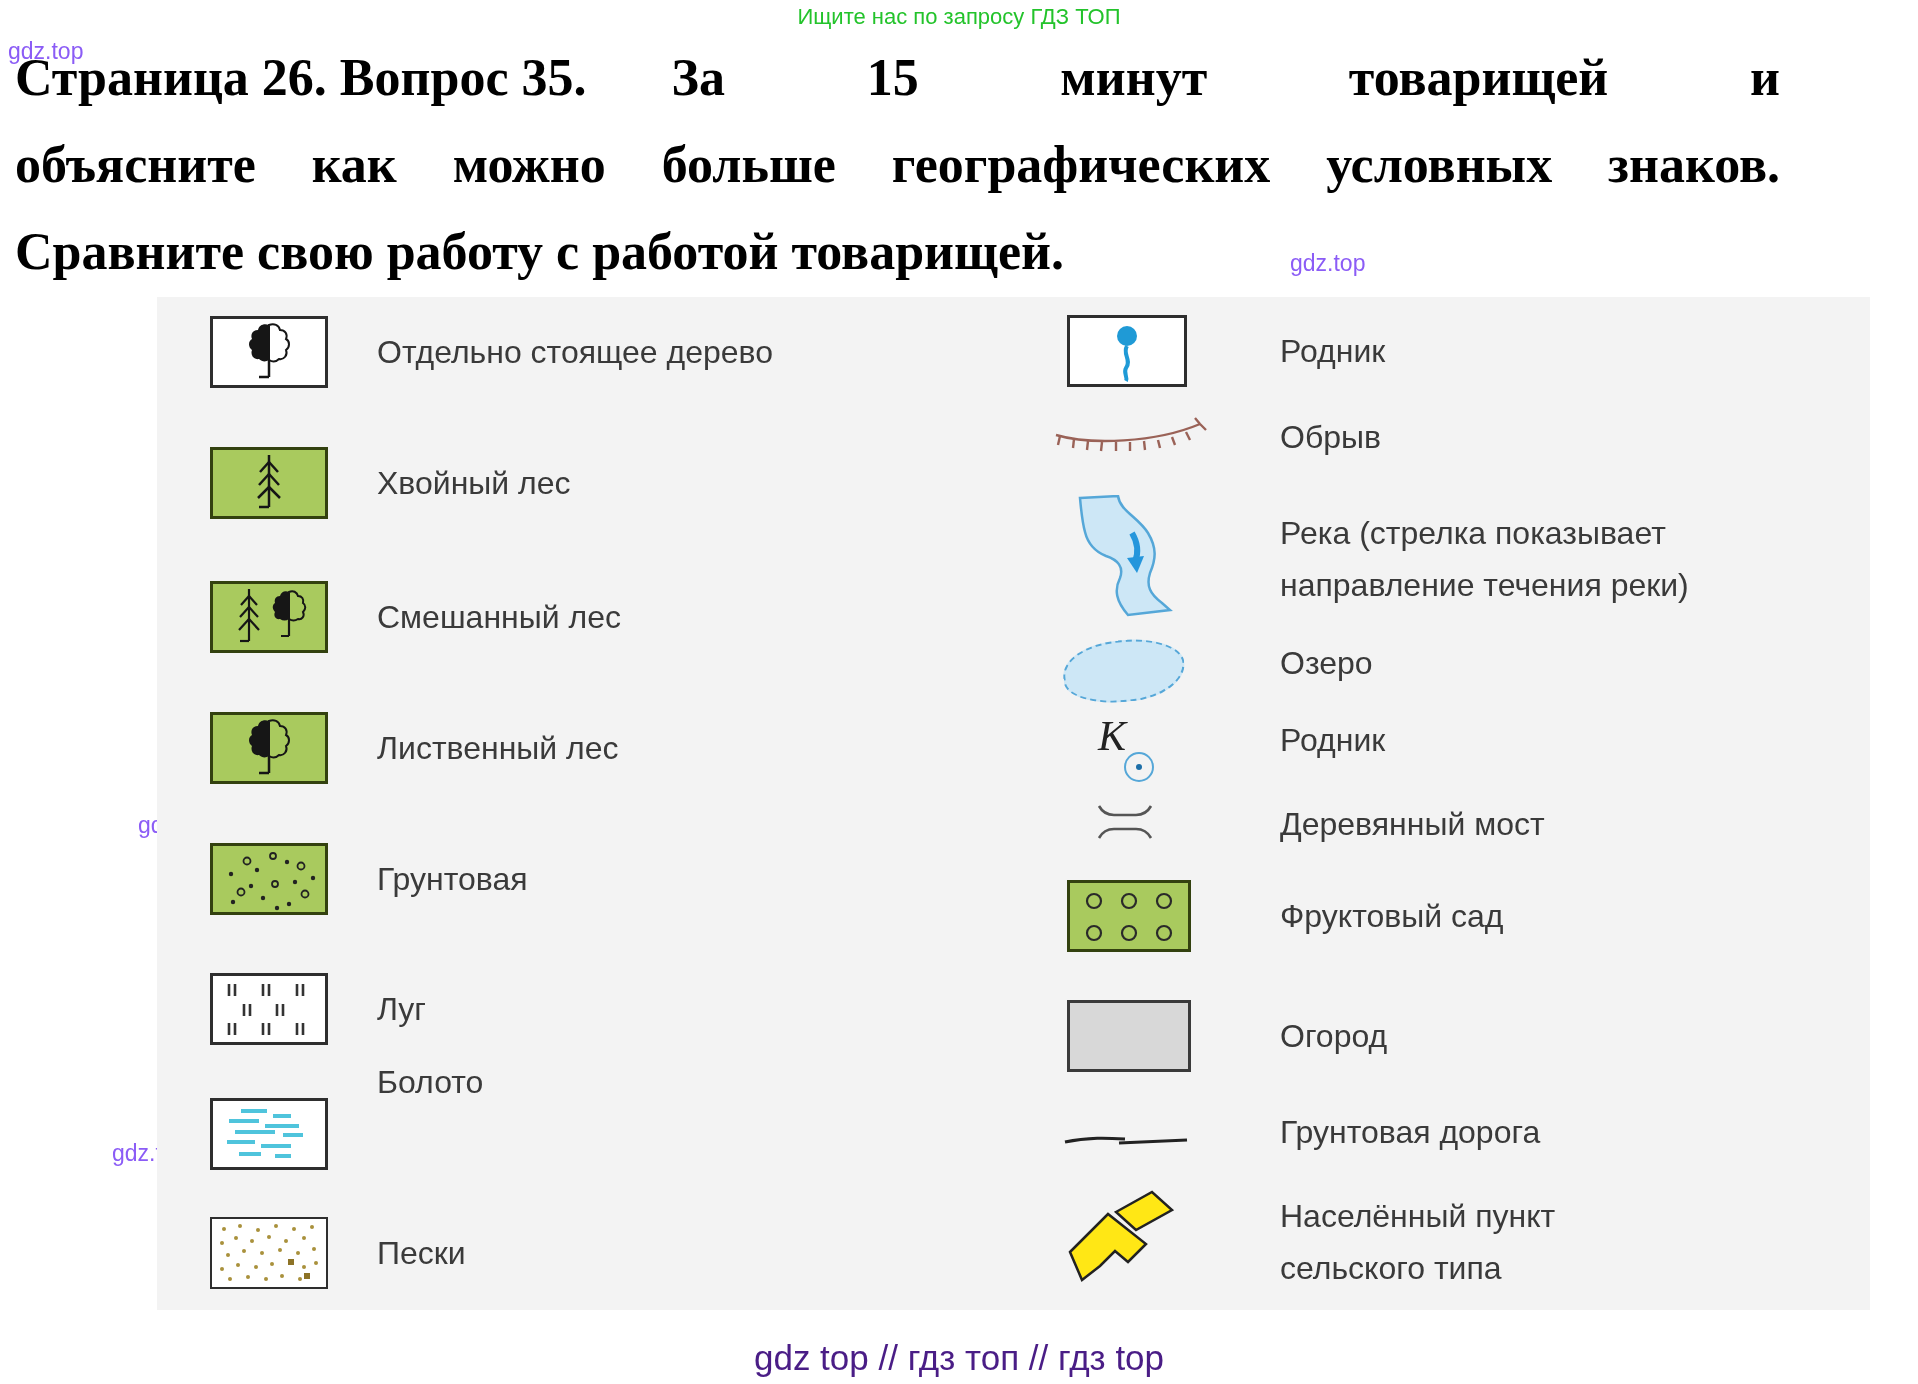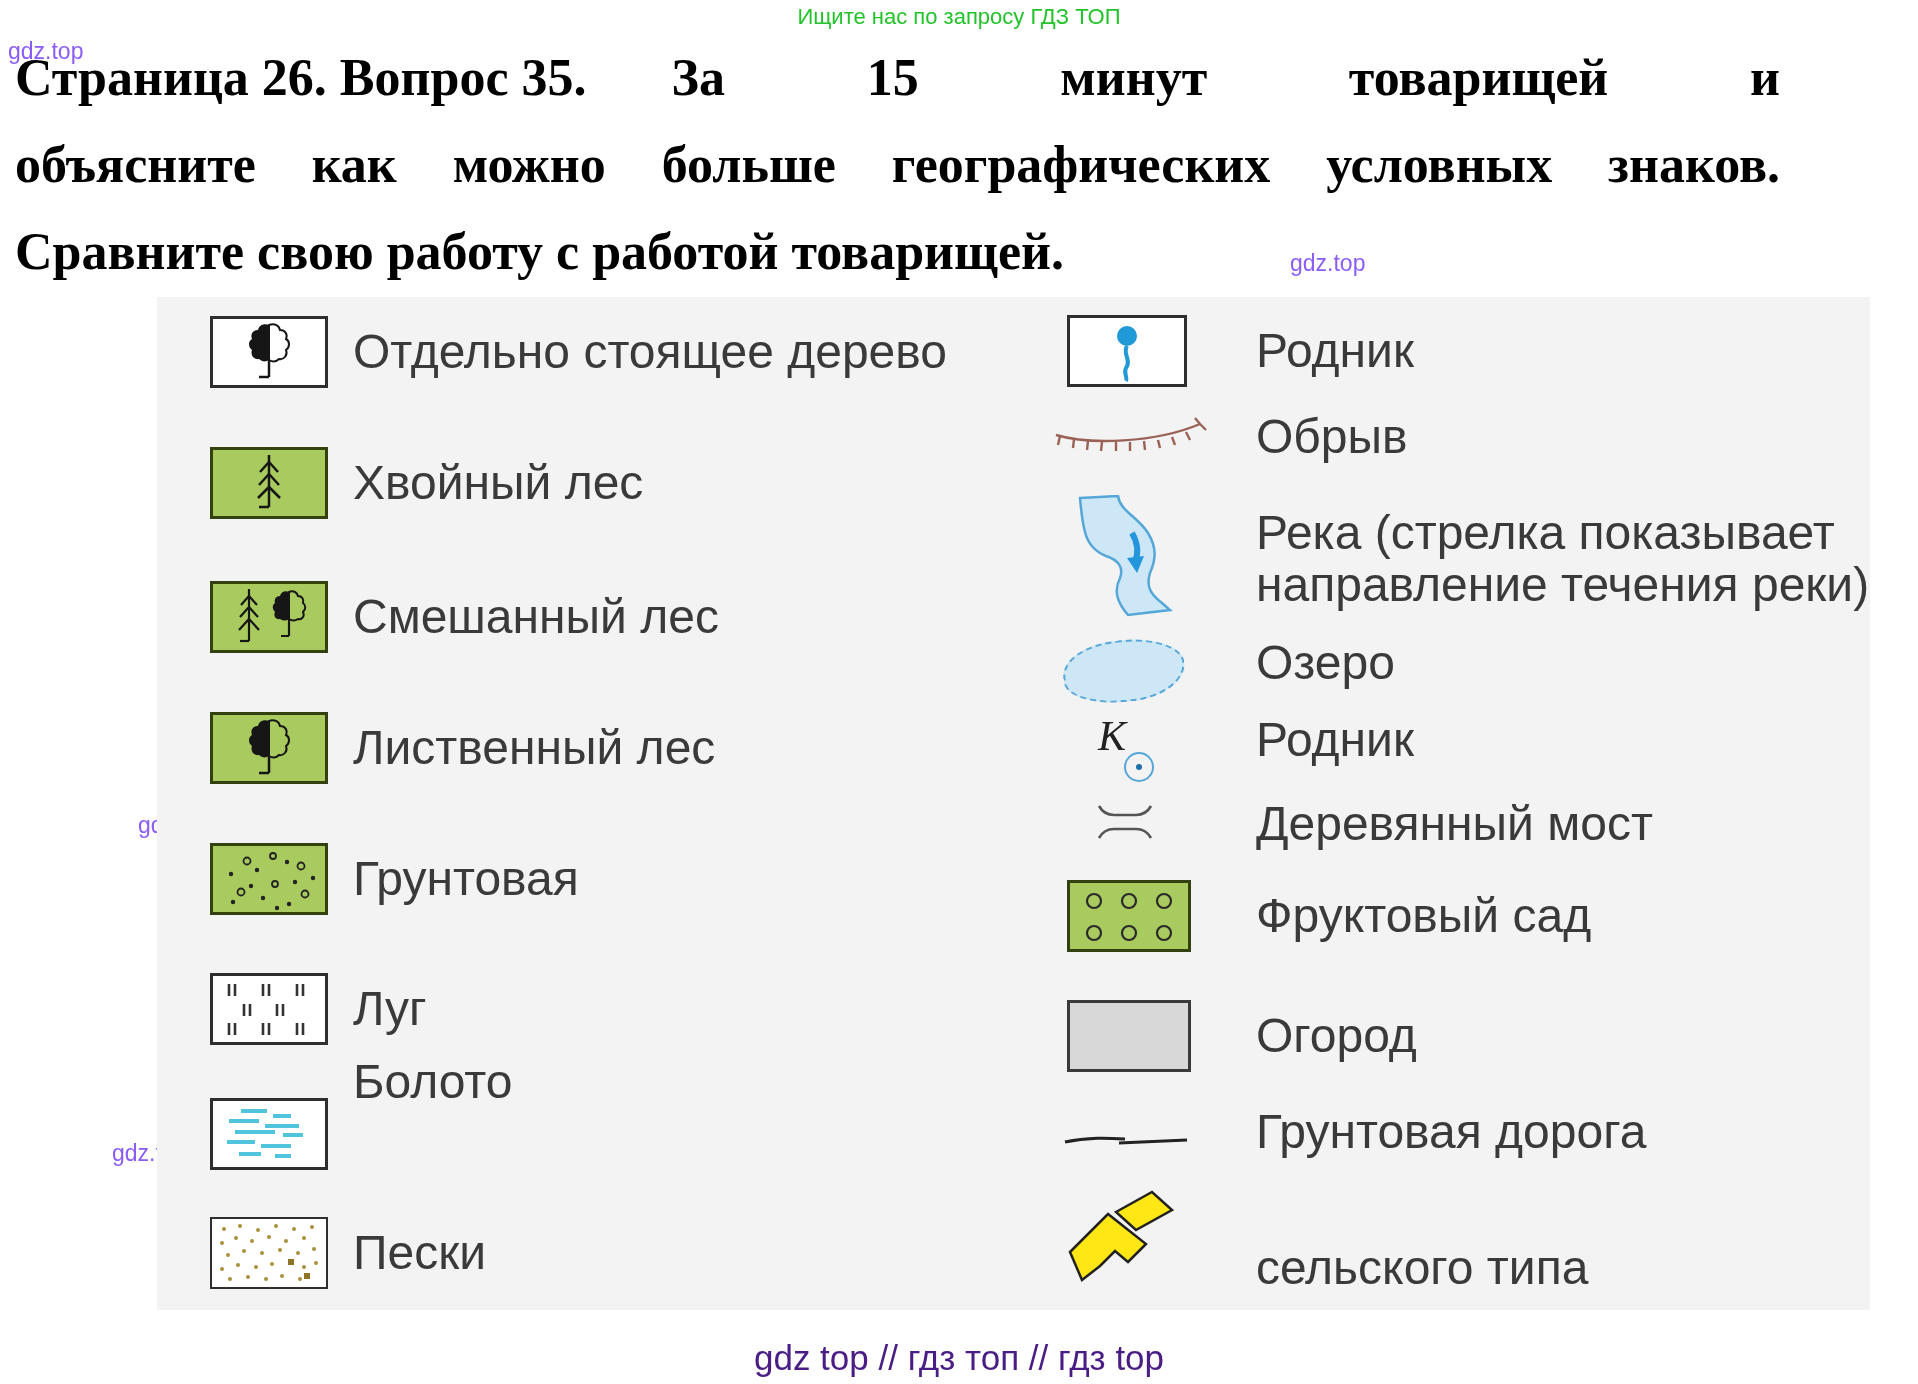--- a/index.html
+++ b/index.html
@@ -30,7 +30,7 @@
   .b-green{background:#a9ca5e;border:3px solid #33410f;}
   .b-gray{background:#d8d8d8;border:3px solid #3a3a3a;}
 
-  .lbl{position:absolute;font-size:48px;color:#3a3a3a;line-height:52px;white-space:nowrap;}
+  .lbl{position:absolute;font-size:32px;color:#3a3a3a;line-height:52px;white-space:nowrap;margin-left:24px;}
 
   .lake{position:absolute;left:1063px;top:640px;width:118px;height:58px;
         background:#cde7f6;border:2px dashed #55a7d8;

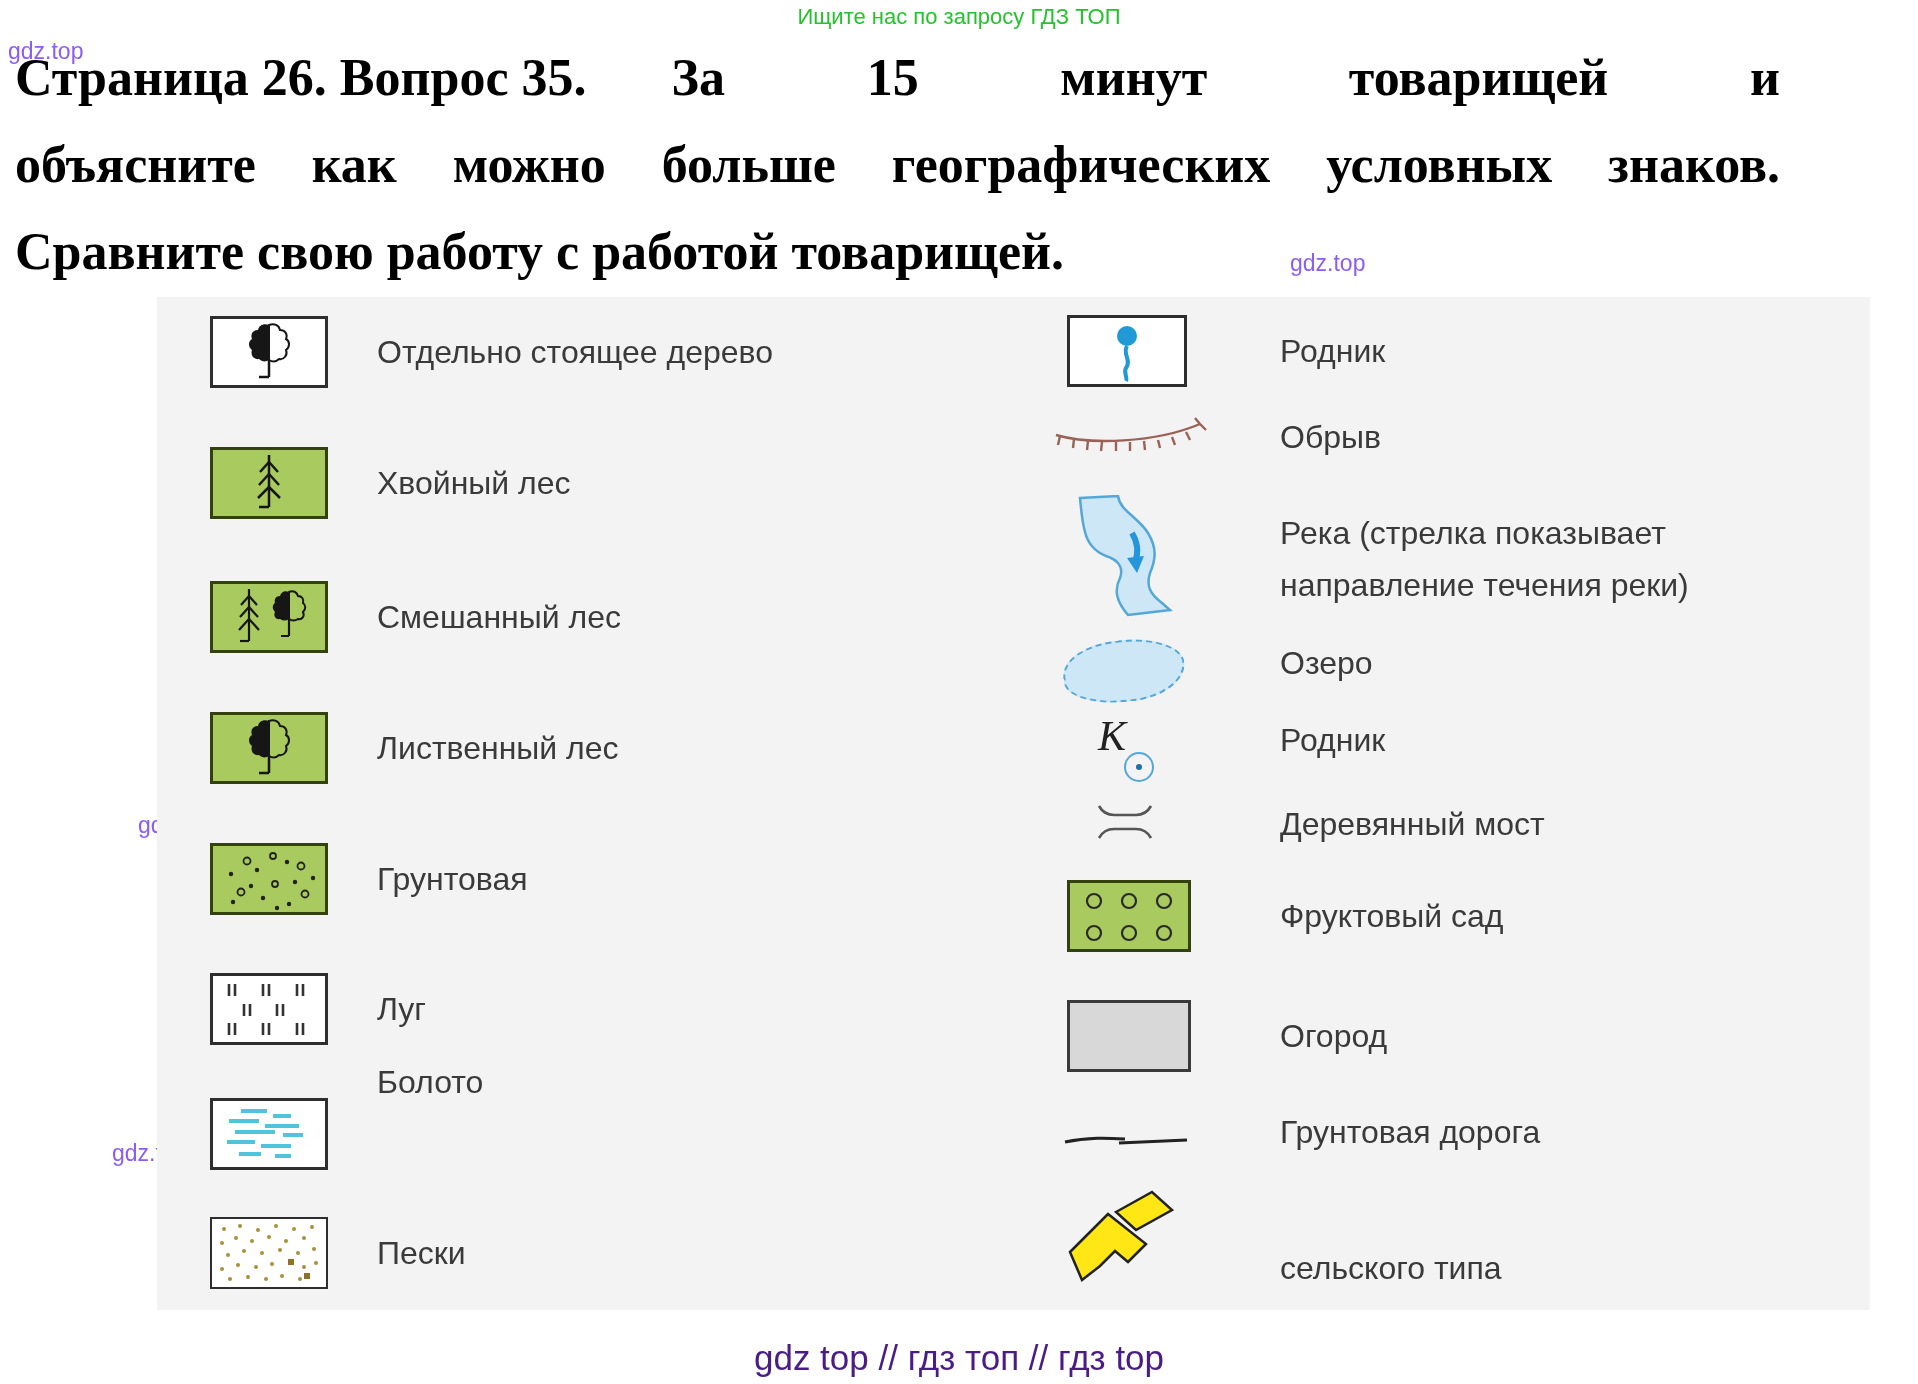--- a/index.html
+++ b/index.html
@@ -310,6 +310,7 @@
     <polygon points="10,62 48,24 86,54 68,72 55,61 40,76 22,90" fill="#ffe715" stroke="#222" stroke-width="2.5"></polygon>
     <polygon points="56,22 92,2 112,20 76,40" fill="#ffe715" stroke="#222" stroke-width="2.5"></polygon>
   </svg>
+  <div class="lbl" style="left:1256px;top:1190px;">Населённый пункт</div>
   <div class="lbl" style="left:1256px;top:1242px;">сельского типа</div>
 
   <div class="footer">gdz top  //  гдз топ  //  гдз top</div>

